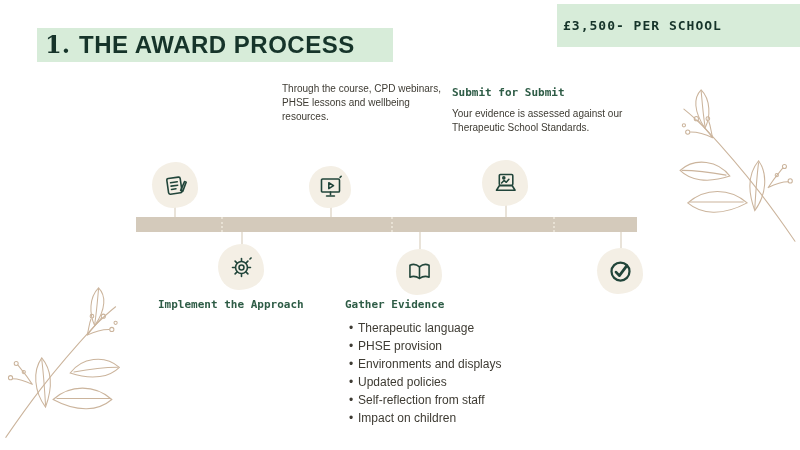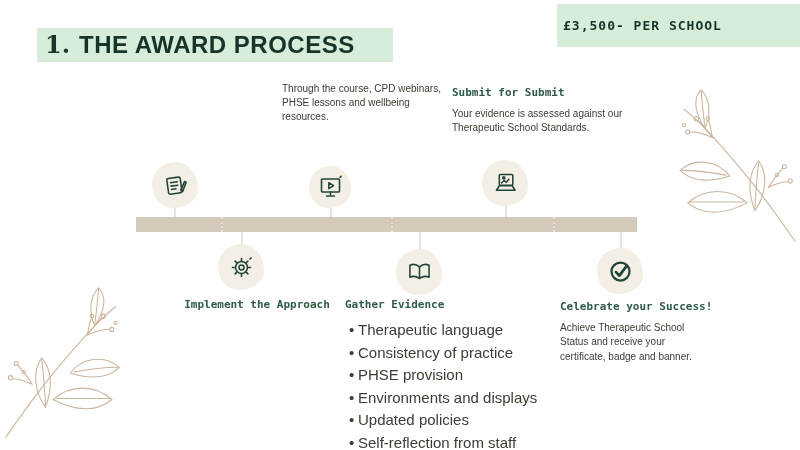--- a/index.html
+++ b/index.html
@@ -43,7 +43,7 @@
   .step1{left:110px;top:82px;width:162px;}
   .step2{left:282px;top:82px;width:172px;}
   .step3{left:452px;top:84px;width:198px;}
-  .step4{left:158px;top:296px;width:198px;text-align:center;}
+  .step4{left:158px;top:296px;width:198px;}
   .step5{left:345px;top:296px;width:208px;}
   .step6{left:560px;top:298px;width:178px;}
 

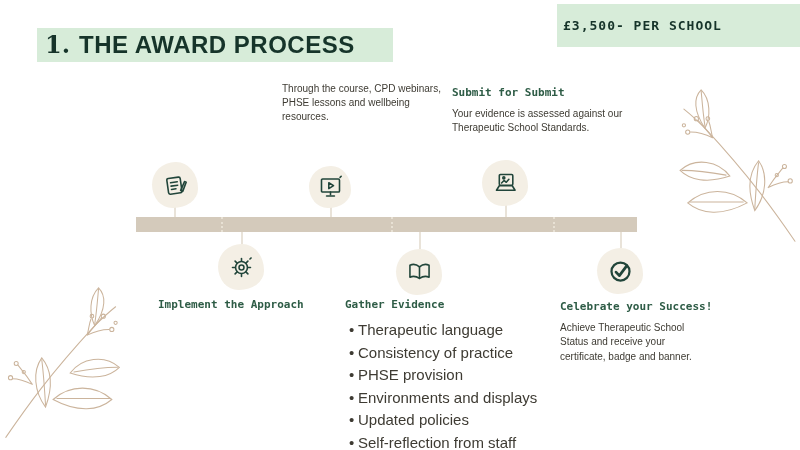--- a/index.html
+++ b/index.html
@@ -170,12 +170,6 @@
         <li>Self-reflection from staff</li>
         <li>Impact on children</li>
       </ul>
-  </div>
-  <div class="step step6">
-    <h3>Celebrate your Success!</h3>
-    <p>Achieve Therapeutic School
-Status and receive your
-certificate, badge and banner.</p>
   </div>
 
   <div class="branch branch-tr">

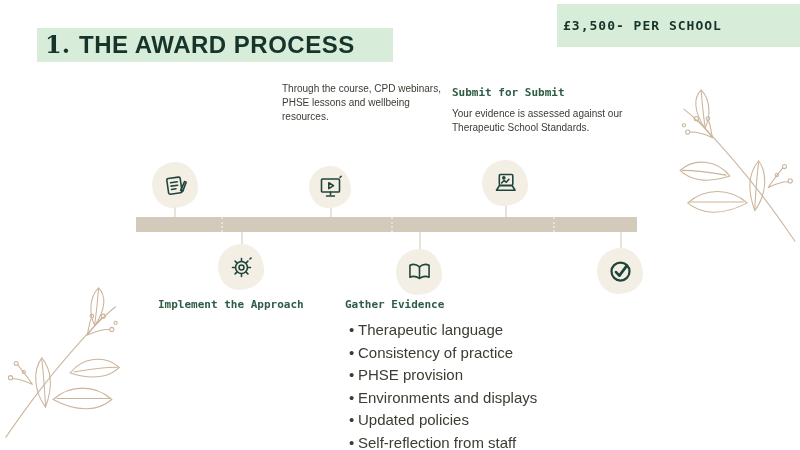--- a/index.html
+++ b/index.html
@@ -37,7 +37,7 @@
     line-height:1.65;color:var(--green-heading);white-space:pre-line;margin-bottom:5px;}
   .step p{font-size:10px;line-height:1.42;color:var(--body-text);white-space:pre-line;}
   .step ul{list-style:none;margin-top:3px;}
-  .step ul li{font-size:15px;line-height:1.5;color:var(--body-text);padding-left:13px;position:relative;}
+  .step ul li{font-size:12px;line-height:1.5;color:var(--body-text);padding-left:13px;position:relative;}
   .step ul li::before{content:"•";position:absolute;left:4px;}
 
   .step1{left:110px;top:82px;width:162px;}

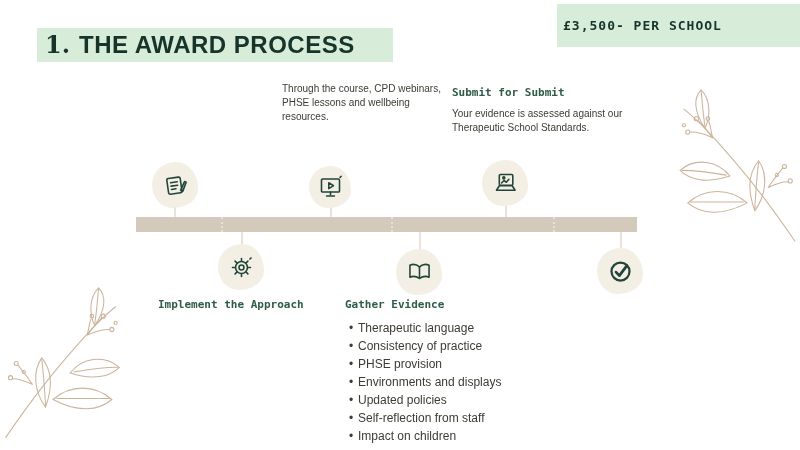--- a/index.html
+++ b/index.html
@@ -163,7 +163,6 @@
     <h3>Gather Evidence</h3>
     <ul>
         <li>Therapeutic language</li>
-        <li>Consistency of practice</li>
         <li>PHSE provision</li>
         <li>Environments and displays</li>
         <li>Updated policies</li>

